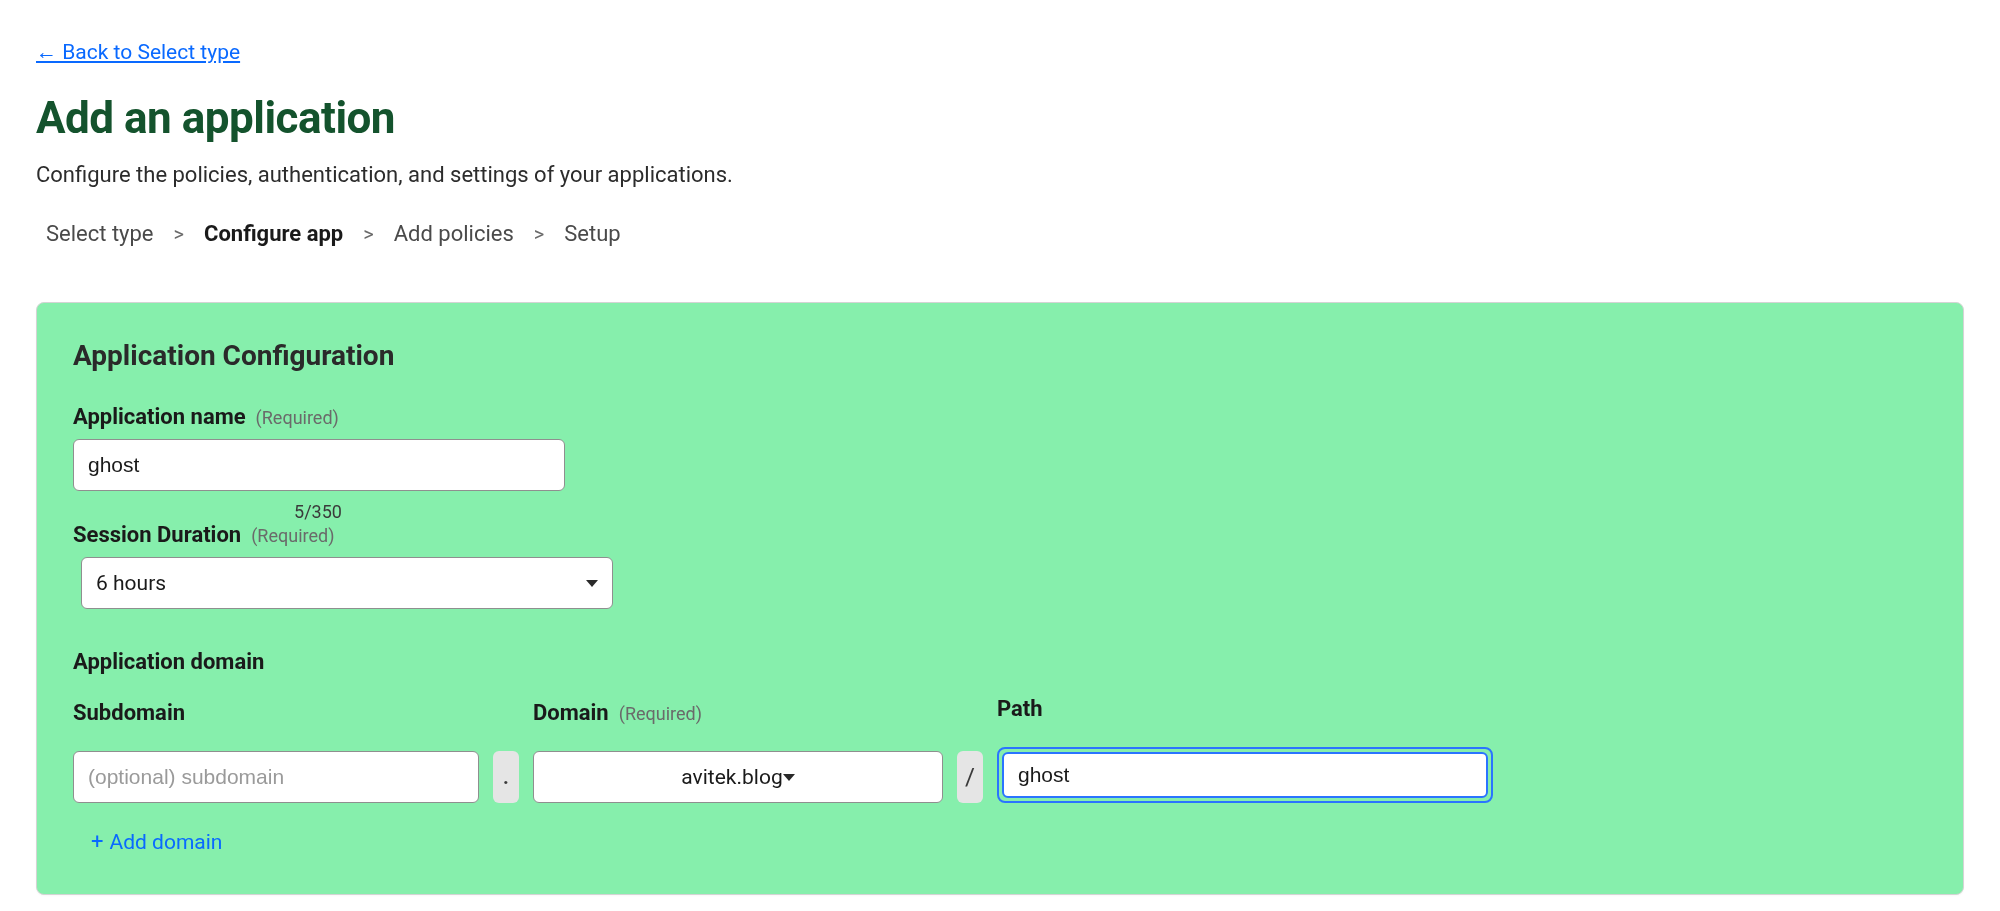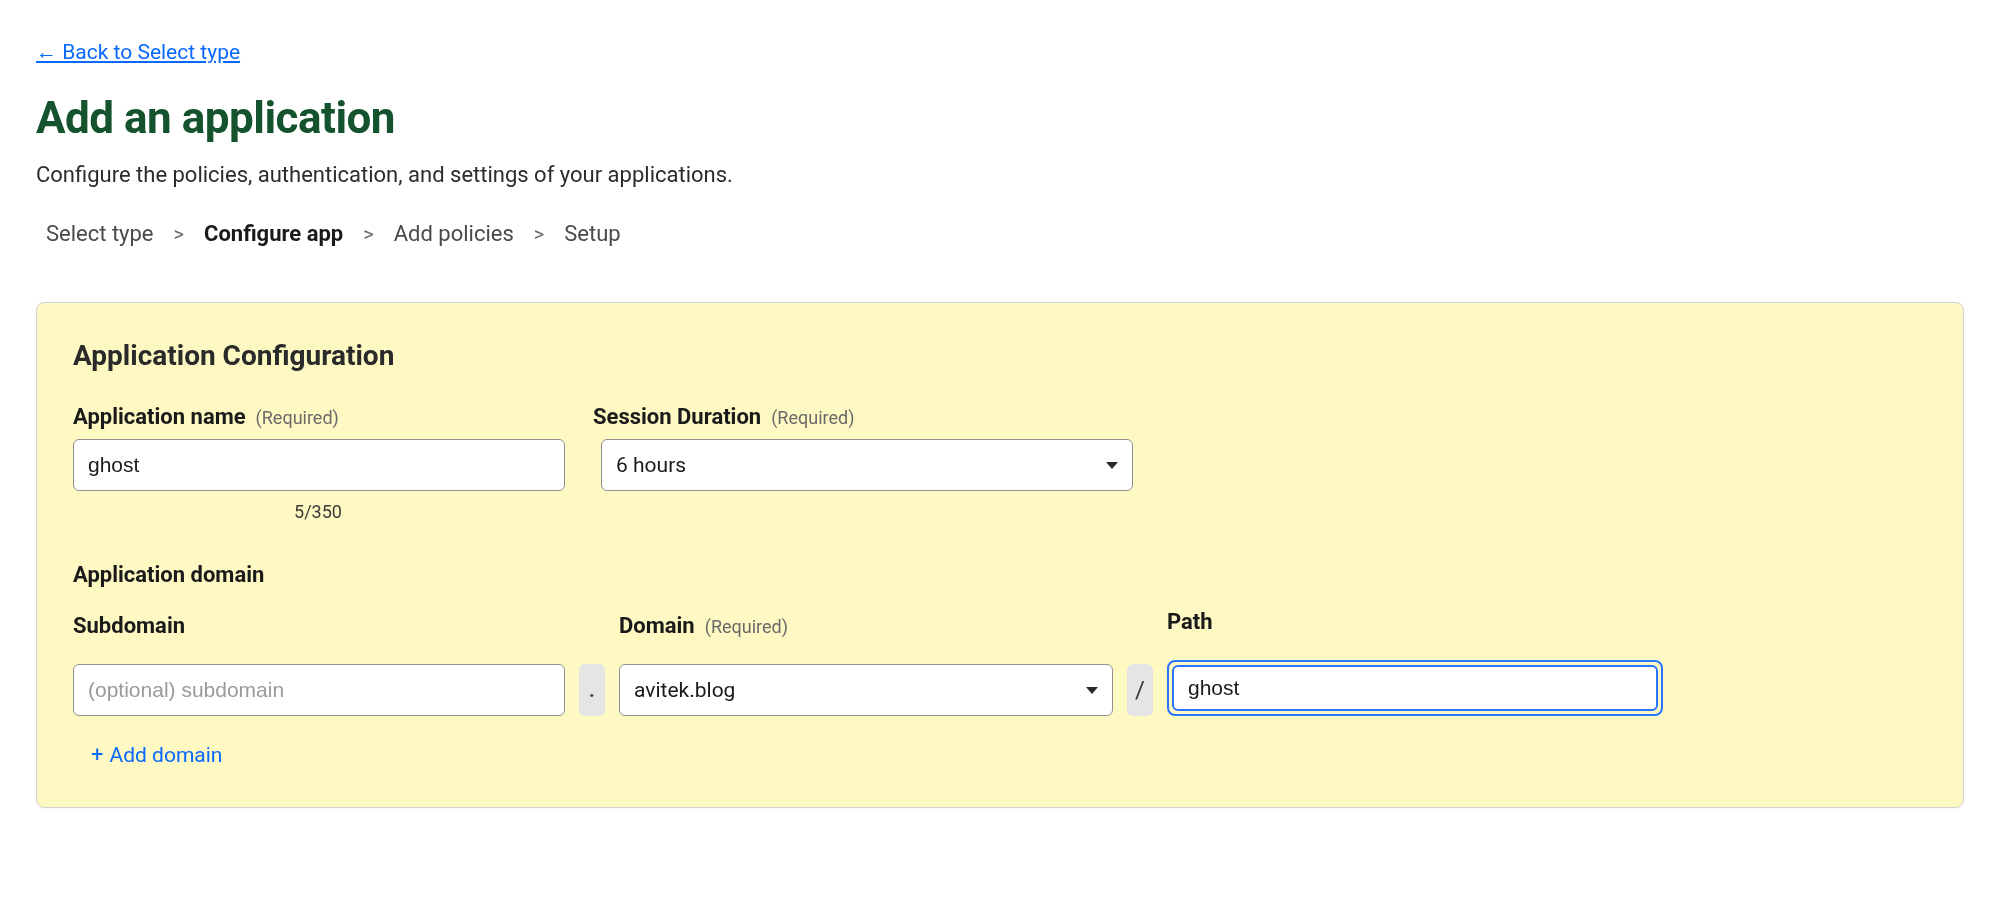--- a/index.html
+++ b/index.html
@@ -50,7 +50,7 @@
   .card {
     border: 1px solid #d4d4d4;
     border-radius: 8px;
-    background: #fef9c3;
+    background: #86efac;
     padding: 36px 36px 40px 36px;
     box-shadow: 0 1px 2px rgba(0,0,0,0.03);
   }

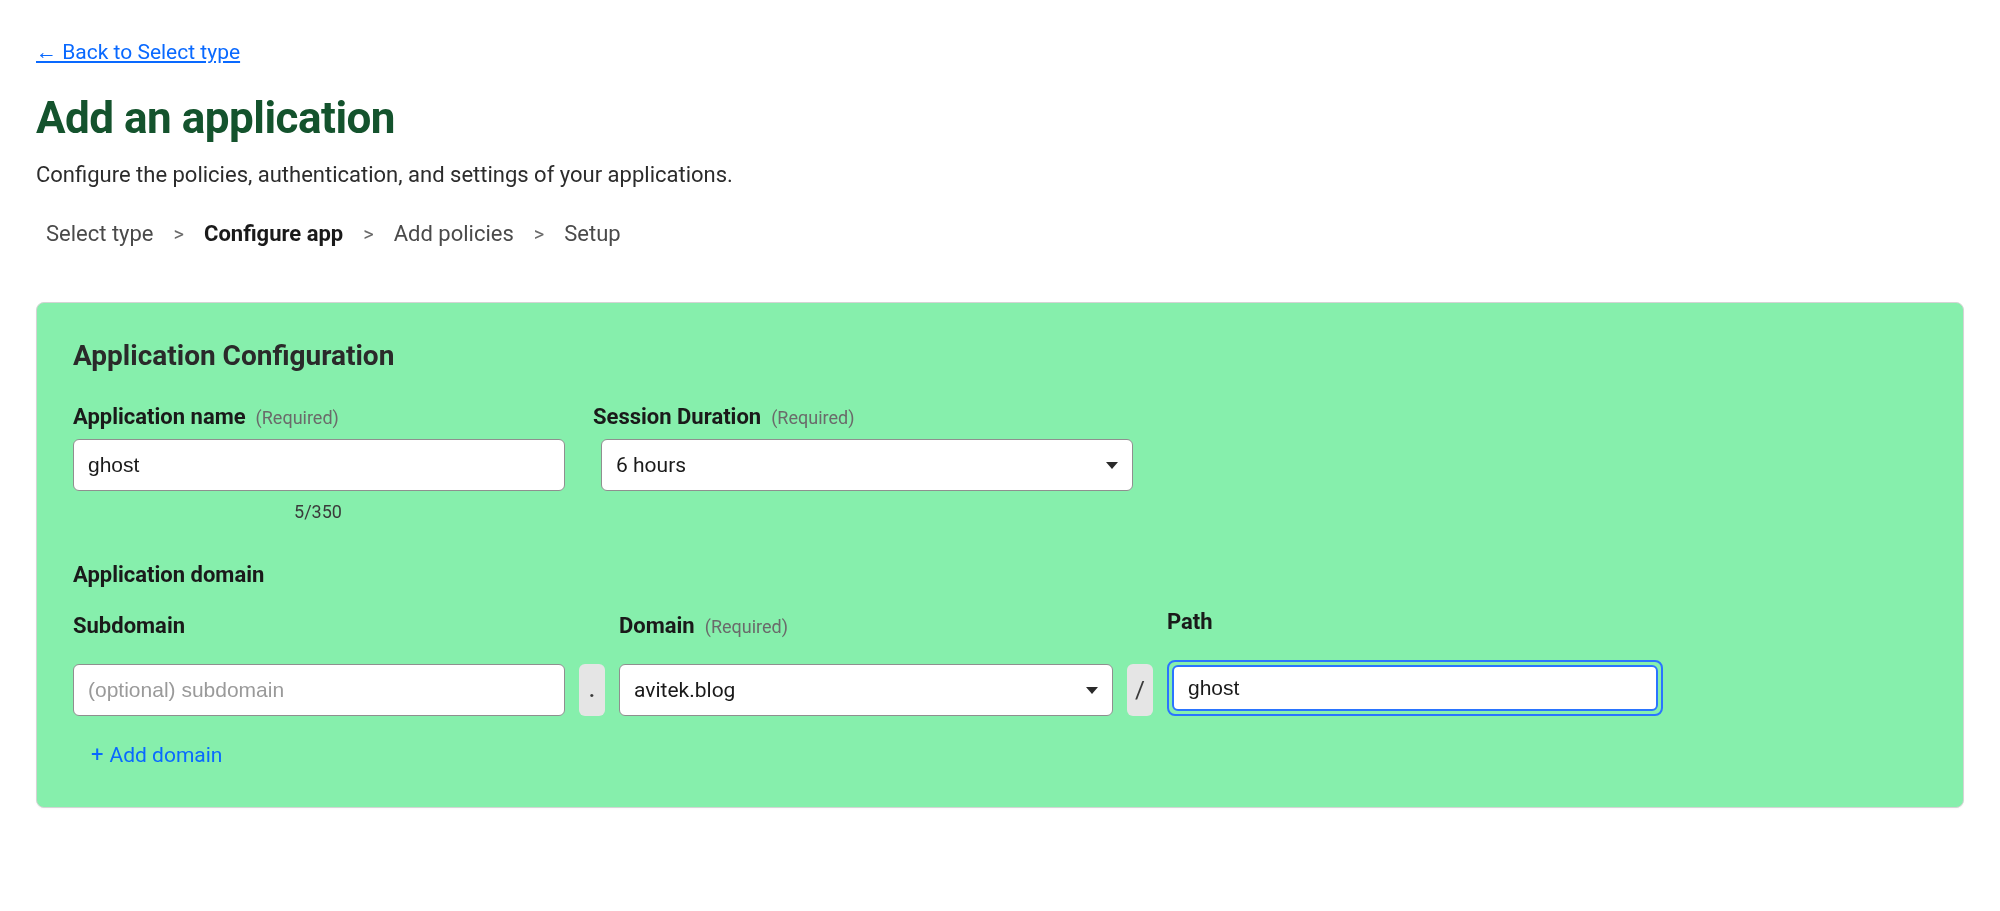--- a/index.html
+++ b/index.html
@@ -60,7 +60,7 @@
     color: #2a2a2a;
     margin-bottom: 32px;
   }
-  .row { display: flex; gap: 28px; margin-bottom: 40px; }
+  .row { display: flex; margin-bottom: 40px; flex-direction: column; }
   .field-group { display: flex; flex-direction: column; }
   .label-row { display: flex; align-items: baseline; gap: 10px; margin-bottom: 10px; }
   .field-label { font-size: 22px; font-weight: 700; color: #1a1a1a; }

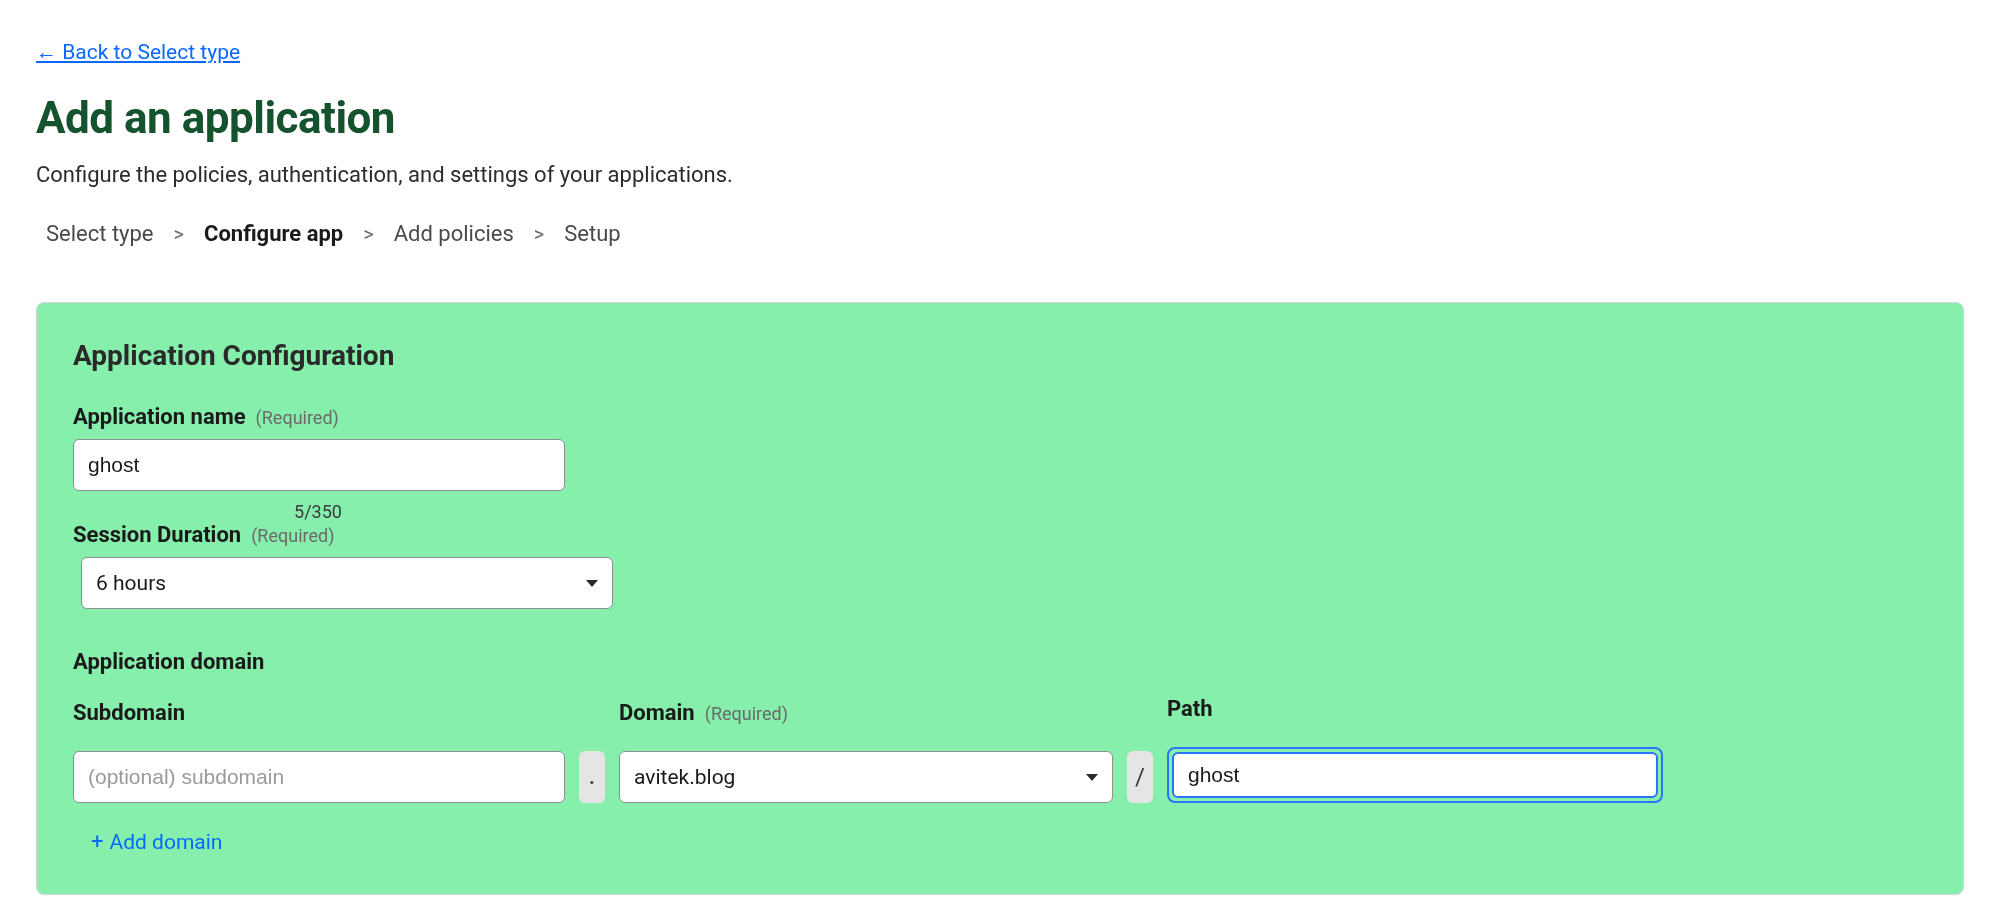--- a/index.html
+++ b/index.html
@@ -148,7 +148,7 @@
   .add-domain .plus { font-size: 22px; font-weight: 400; }
   .w-appname   { width: 492px; }
   .w-session   { width: 532px; margin-left: 8px; }
-  .w-subdomain { width: 492px; }
+  .w-subdomain { width: 406px; }
   .w-domain    { width: 494px; }
   .w-path      { width: 486px; }
 </style>

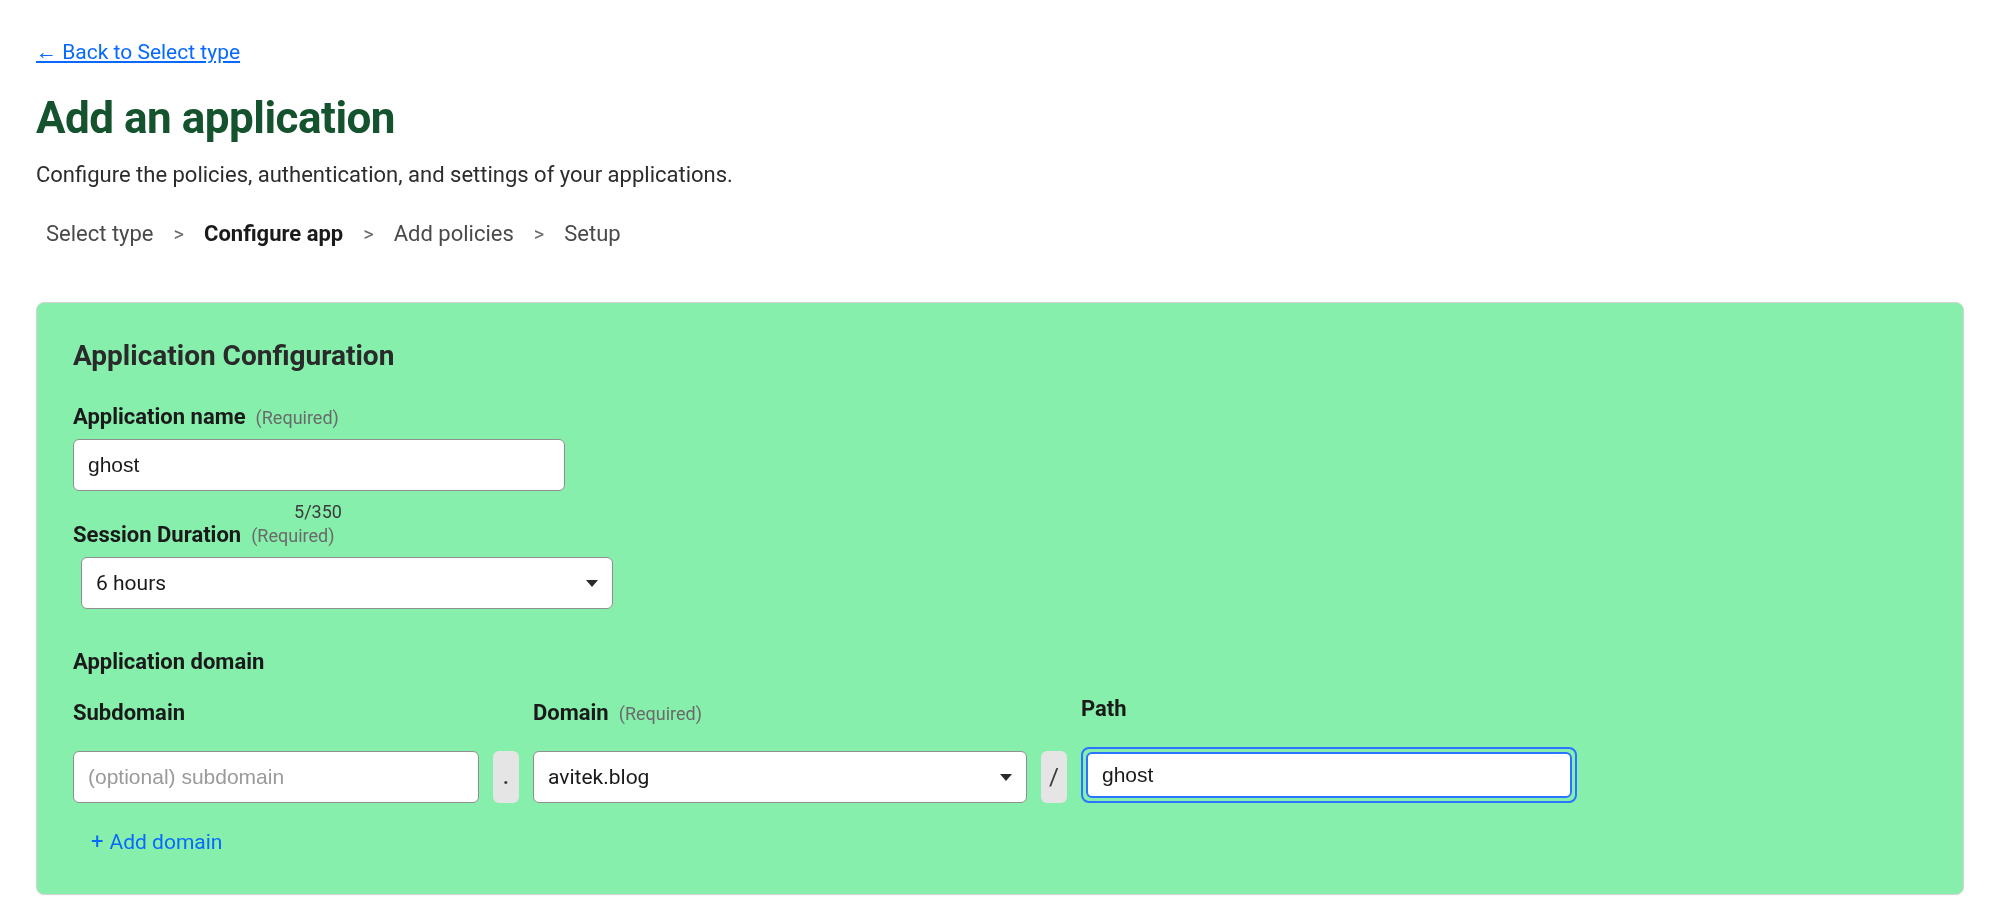--- a/index.html
+++ b/index.html
@@ -149,7 +149,7 @@
   .w-appname   { width: 492px; }
   .w-session   { width: 532px; margin-left: 8px; }
   .w-subdomain { width: 406px; }
-  .w-domain    { width: 494px; }
+  .w-domain    { width: 410px; justify-content: center; }
   .w-path      { width: 486px; }
 </style>
 </head>

